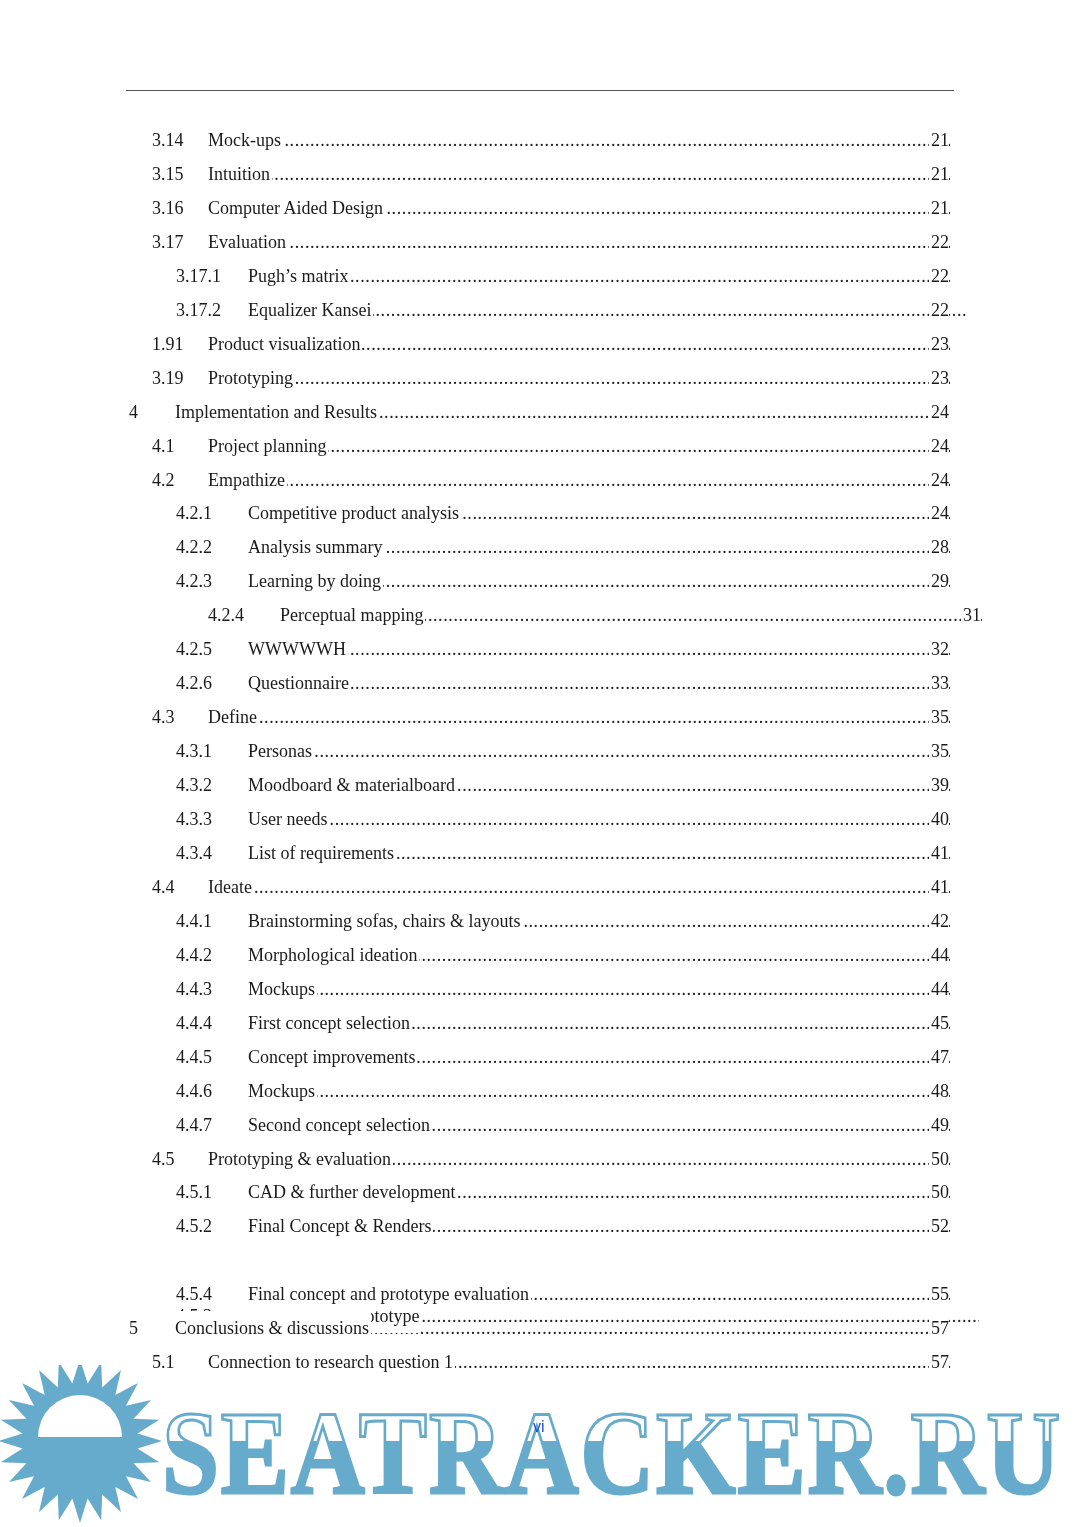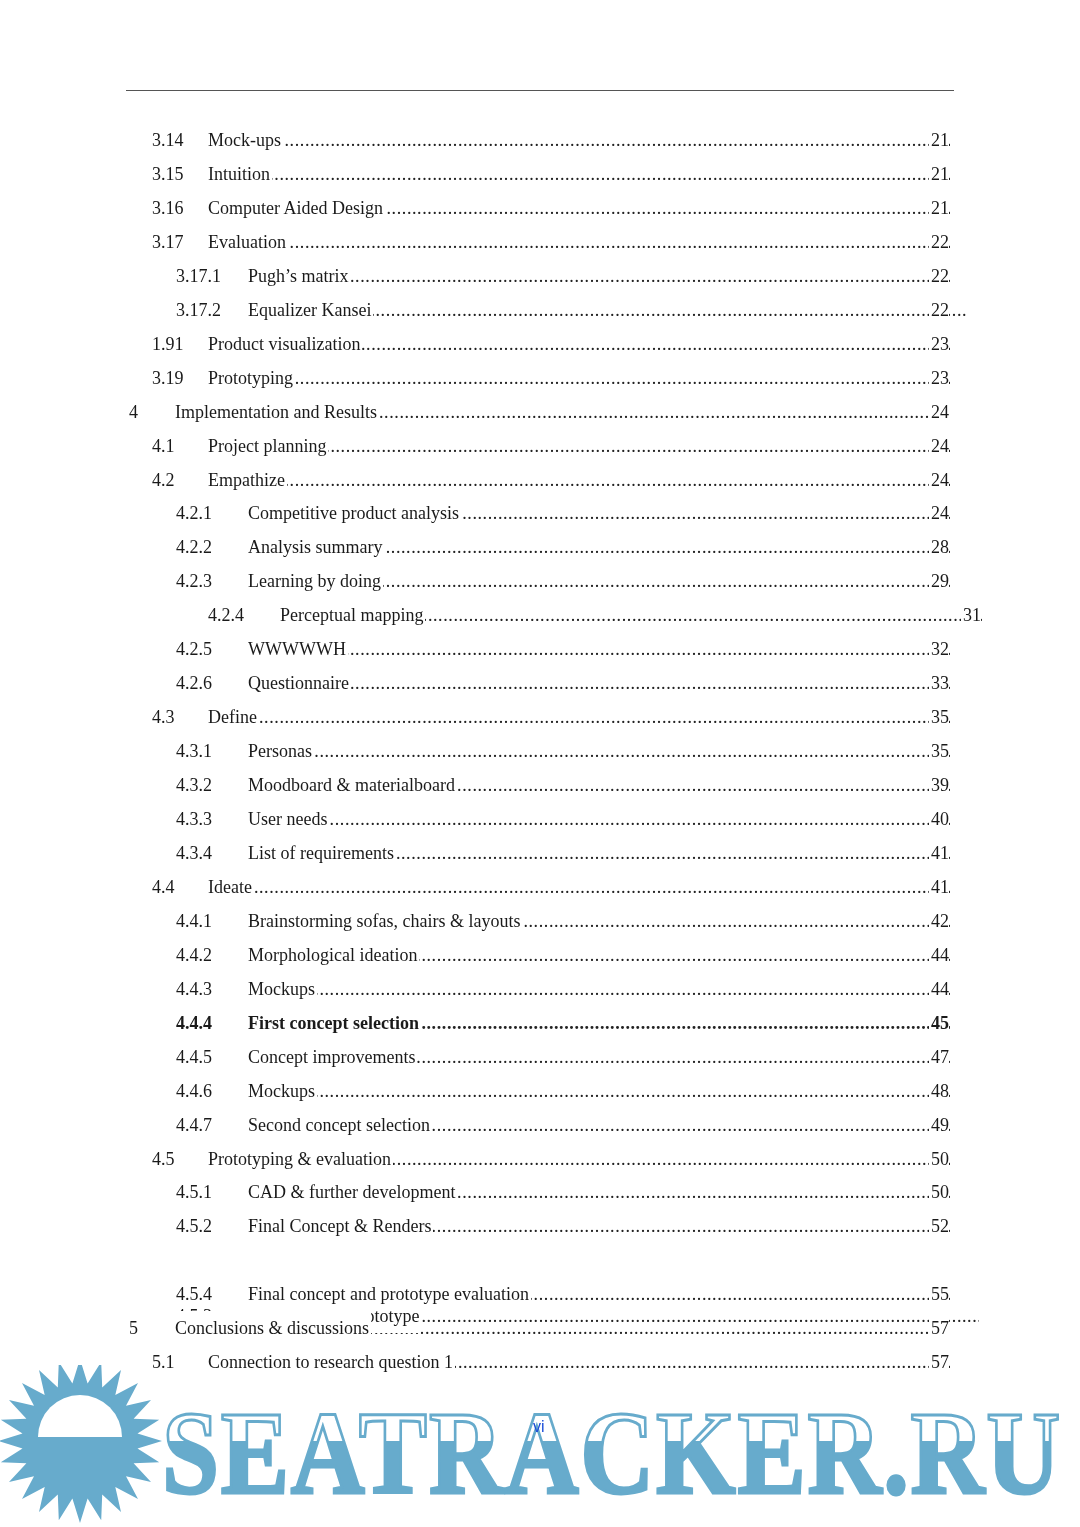--- a/index.html
+++ b/index.html
@@ -193,7 +193,7 @@
       <span class="title">Mockups</span>
       <span class="page">44</span>
     </div>
-    <div class="row l3" style="top: 882.7px; font-weight: bold;">
+    <div class="row l3" style="top: 882.7px;">
       <span class="num">4.4.4</span>
       <span class="leader">....................................................................................................................................................................................................................................................................</span>
       <span class="title">First concept selection</span>

